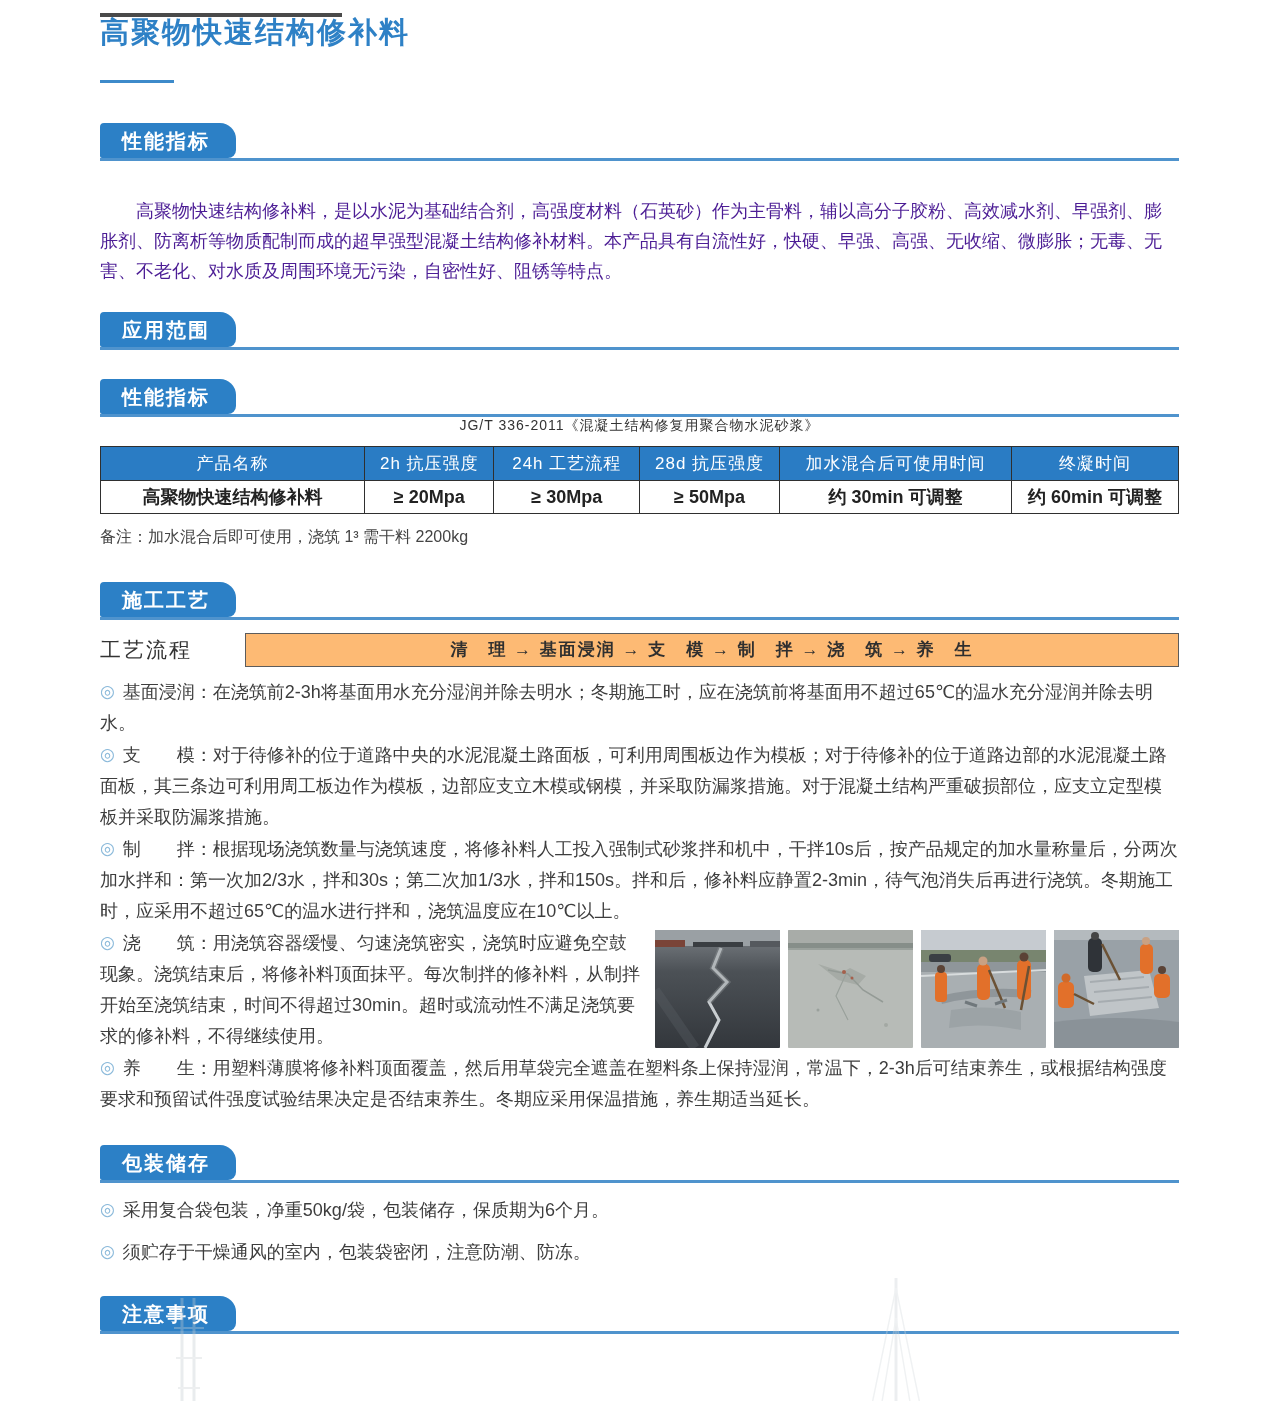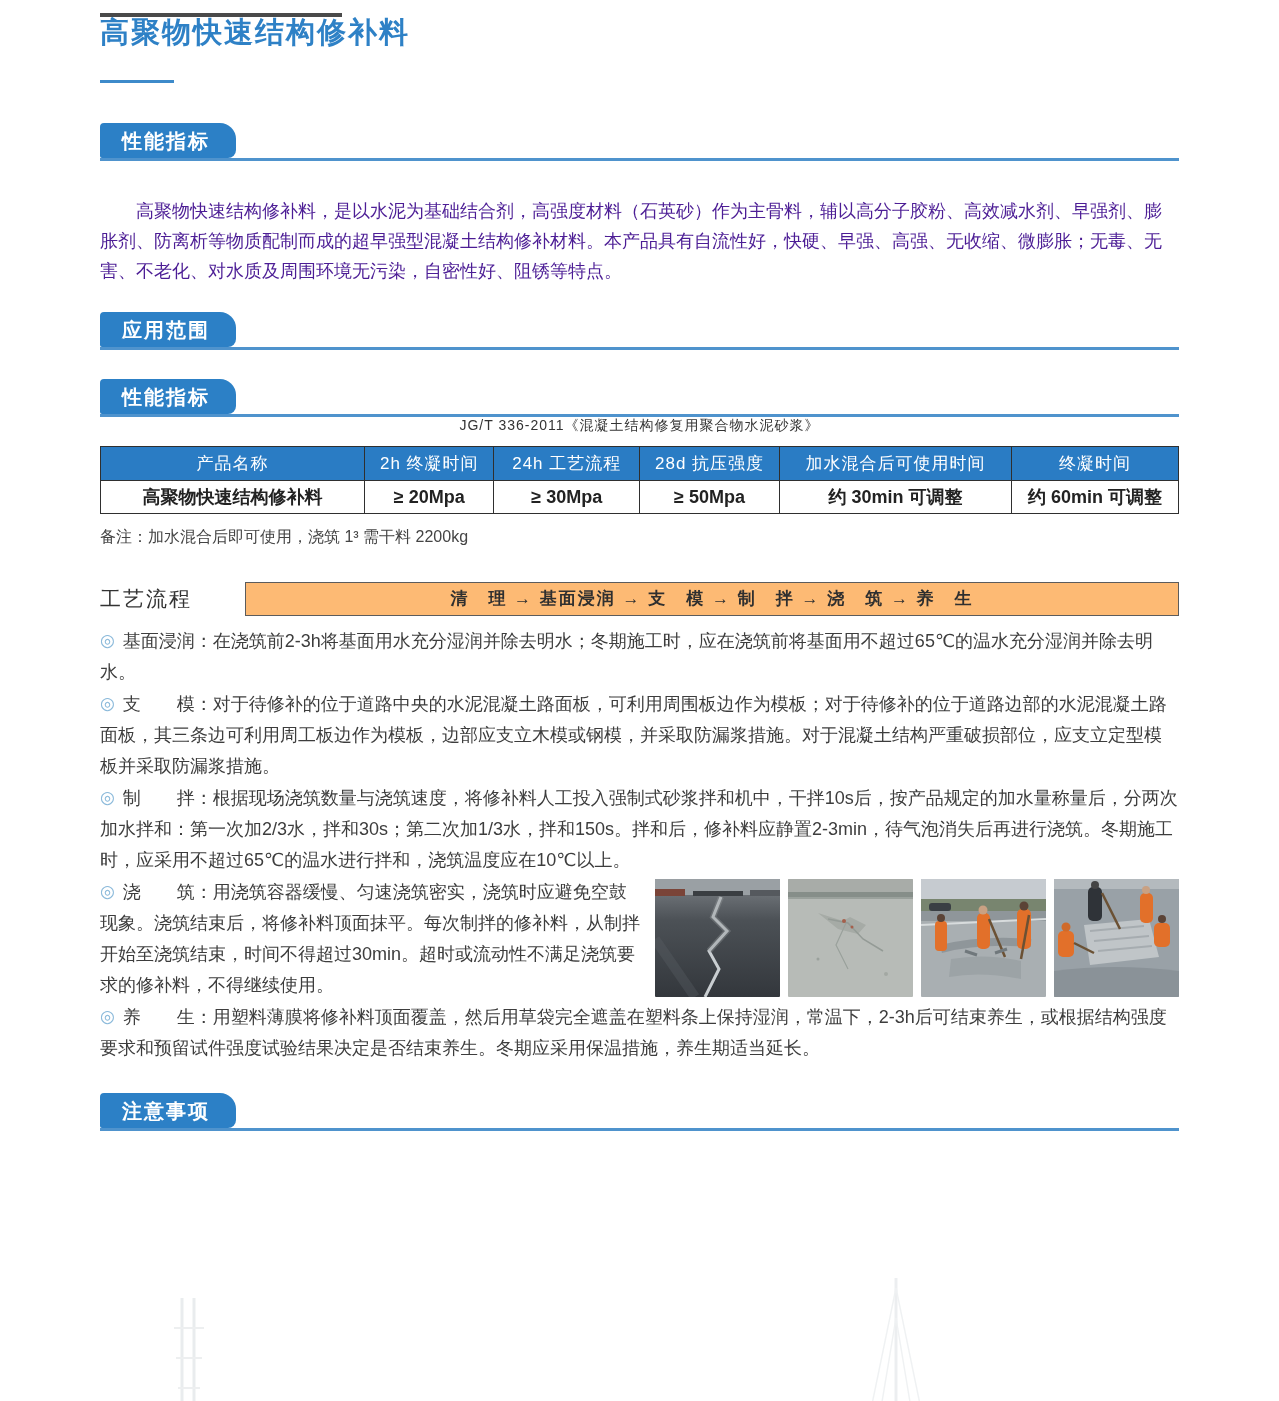--- a/index.html
+++ b/index.html
@@ -102,7 +102,7 @@
         <tbody>
             <tr>
           <th>产品名称</th>
-          <th>2h 终凝时间</th>
+          <th>2h 抗压强度</th>
           <th>24h 工艺流程</th>
           <th>28d 抗压强度</th>
           <th>加水混合后可使用时间</th>

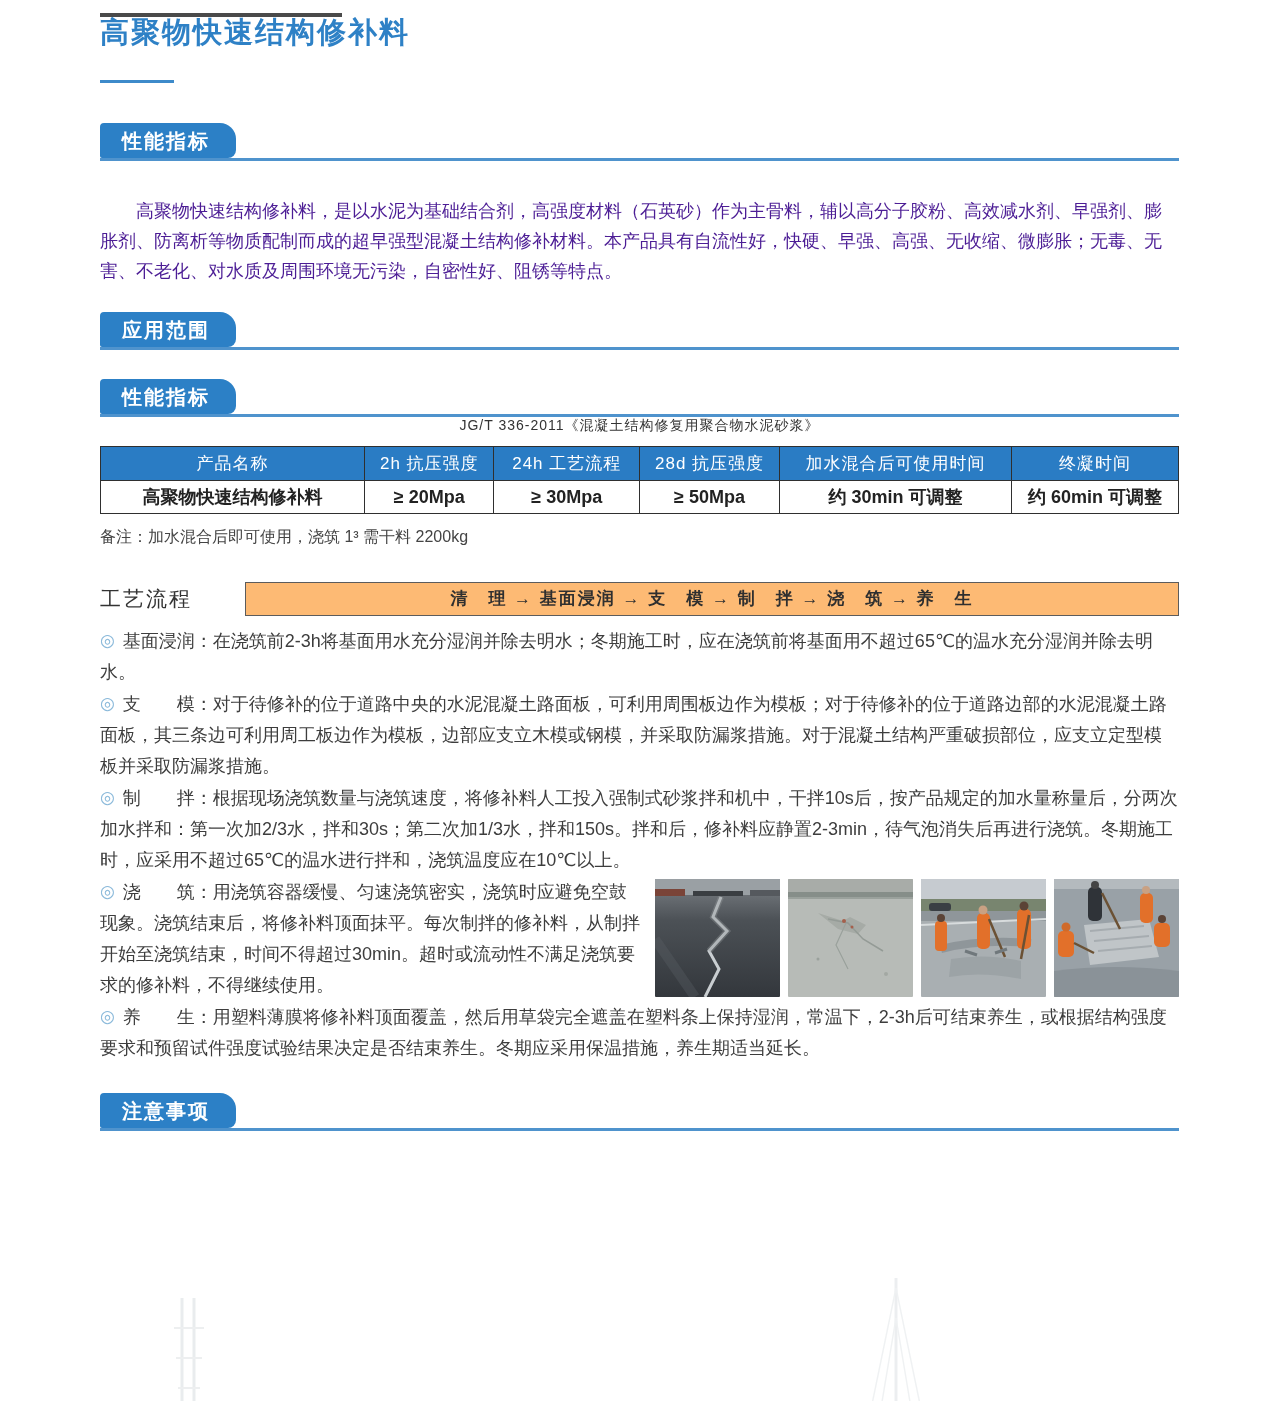--- a/index.html
+++ b/index.html
@@ -122,6 +122,9 @@
     </section>
 
     <section class="mt-proc">
+      <div class="sec-head">
+        <span class="sec-tab">施工工艺</span>
+      </div>
       <div class="flow-row">
         <div class="flow-label">工艺流程</div>
         <div class="flow-box">清　理 → 基面浸润 → 支　模 → 制　拌 → 浇　筑 → 养　生</div>

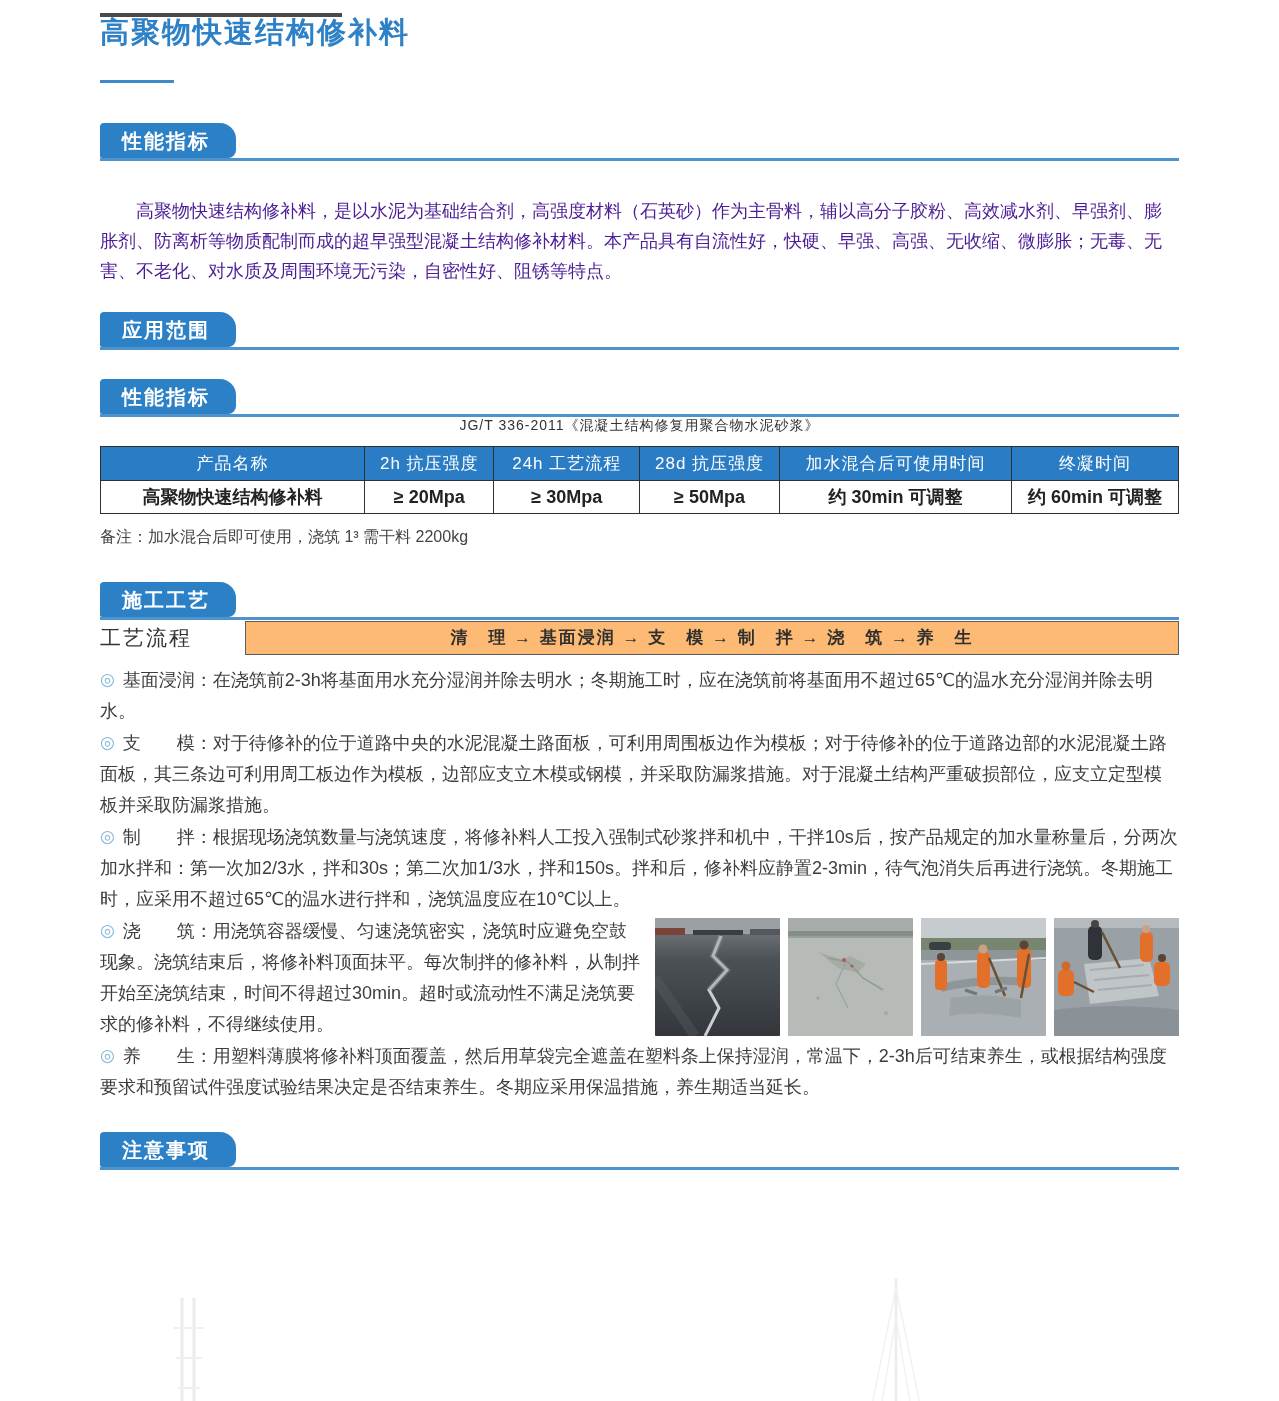--- a/index.html
+++ b/index.html
@@ -35,7 +35,7 @@
     font-weight:600; color:#222; padding:4px 4px; }
   .note { font-size:16px; color:#444; margin-top:13px; }
 
-  .flow-row { display:flex; align-items:center; margin-top:1px; }
+  .flow-row { display:flex; align-items:center; margin-top:13px; }
   .flow-label { font-size:21px; color:#333; width:145px; letter-spacing:2px; }
   .flow-box { flex:1; border:1px solid #5c5c5c; text-align:center; font-size:17px; font-weight:700;
     color:#2f2f2f; padding:4px 0 5px; letter-spacing:2px; background:#fdba74; }

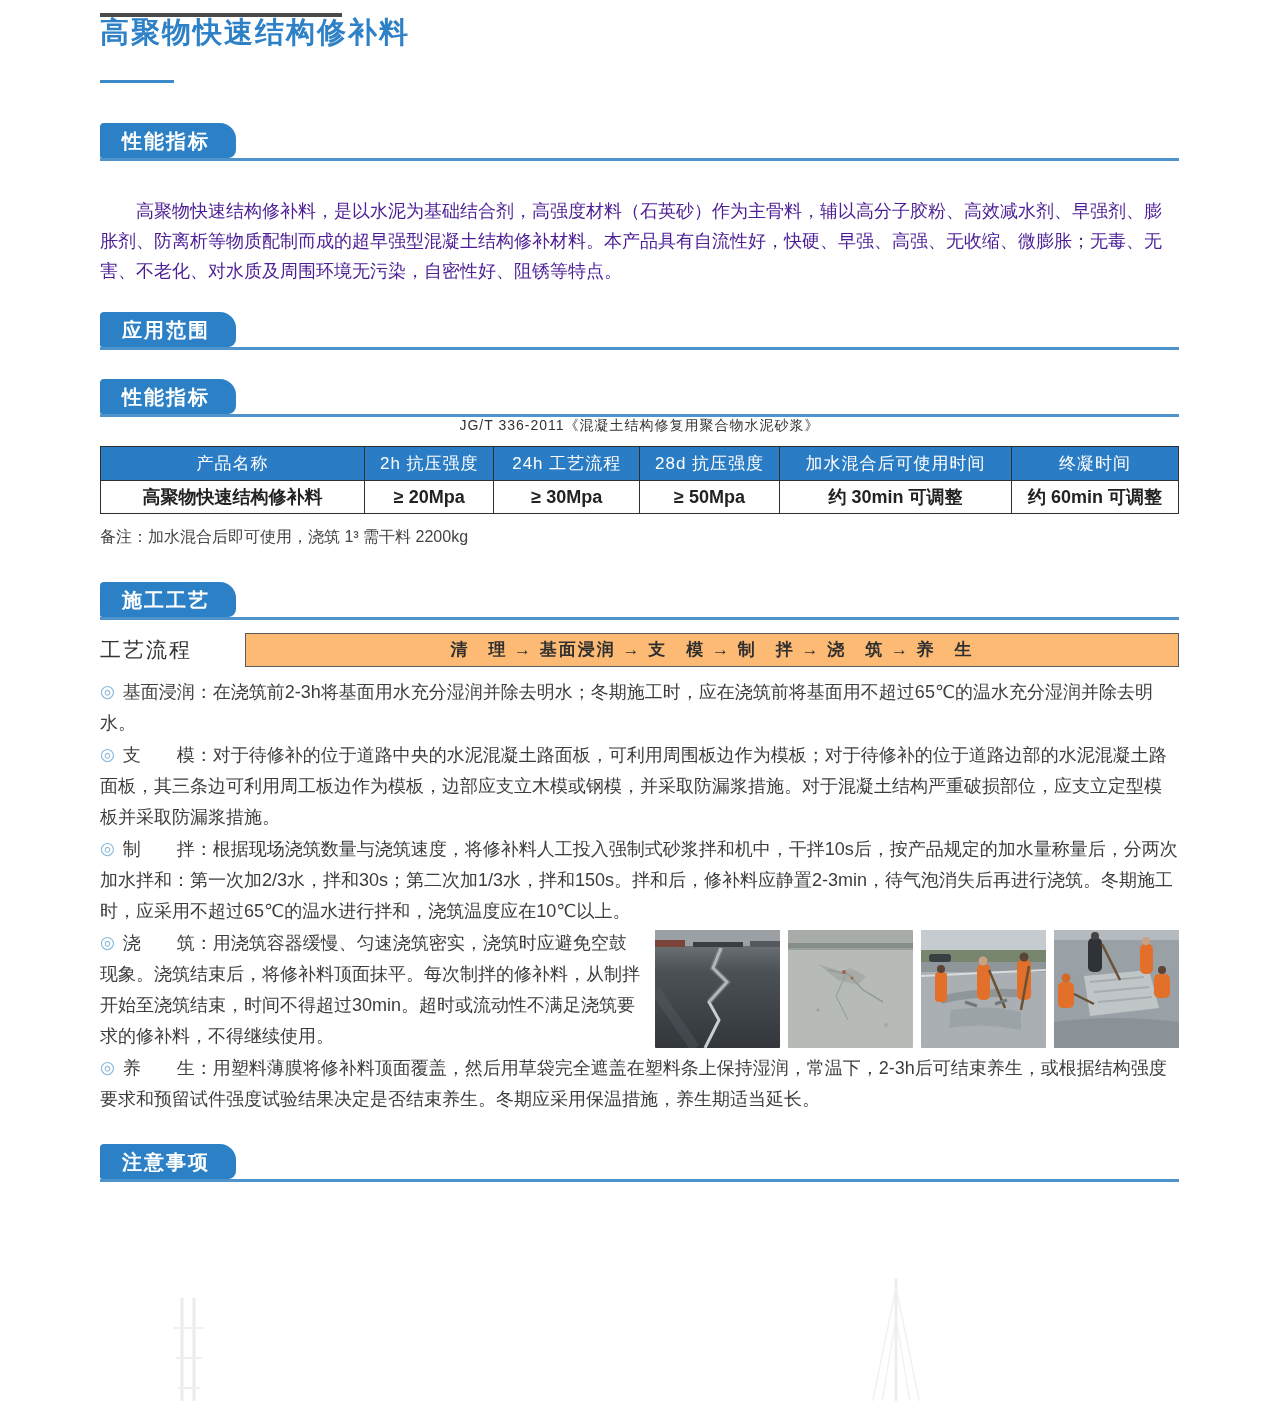--- a/index.html
+++ b/index.html
@@ -216,6 +216,15 @@
       </div>
     </section>
 
+    <section class="mt-pack" style="clear:both;">
+      <div class="sec-head">
+        <span class="sec-tab">包装储存</span>
+      </div>
+      <div class="pack-list">
+        <span class="bullet-line"><span class="ring">◎</span><span>采用复合袋包装，净重50kg/袋，包装储存，保质期为6个月。</span></span>
+        <span class="bullet-line"><span class="ring">◎</span><span>须贮存于干燥通风的室内，包装袋密闭，注意防潮、防冻。</span></span>
+      </div>
+    </section>
 
     <section class="mt-note">
       <div class="sec-head">

